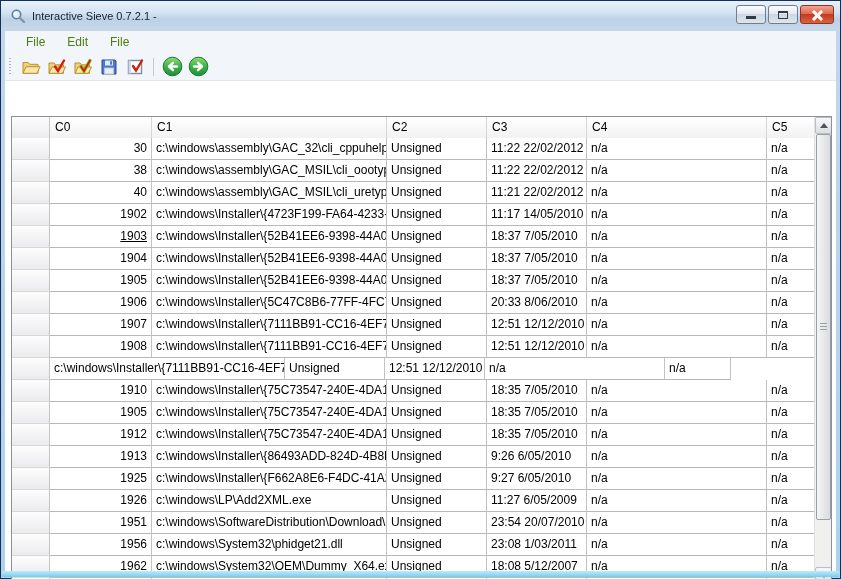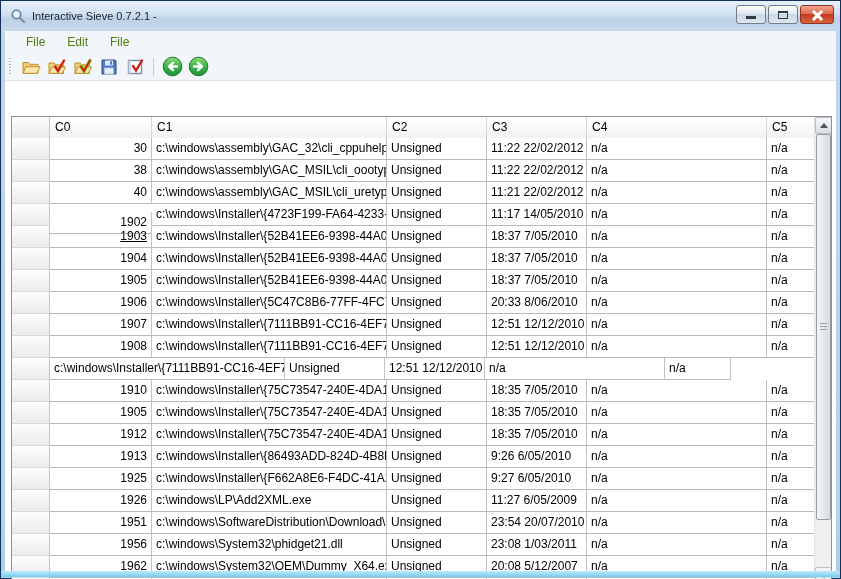--- a/index.html
+++ b/index.html
@@ -218,7 +218,7 @@
           </div>
           <div class="grid-row">
             <div class="cell sel" style="width: 38px;"></div>
-            <div class="cell num" style="width: 102px; margin-top: 8px;">1902</div>
+            <div class="cell num" style="width: 102px;">1902</div>
             <div class="cell" style="width: 235px;">c:\windows\Installer\{4723F199-FA64-4233-8E...</div>
             <div class="cell" style="width: 100px;">Unsigned</div>
             <div class="cell" style="width: 100px;">11:17 14/05/2010</div>

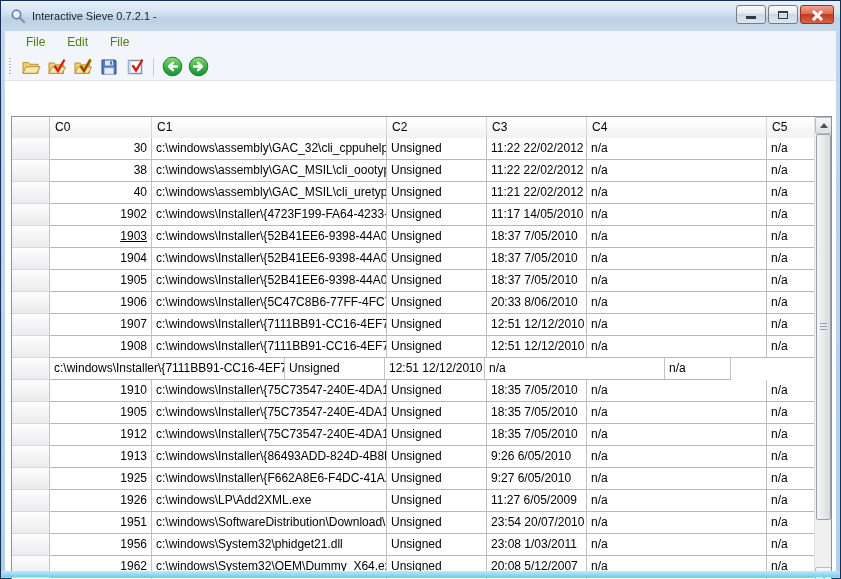--- a/index.html
+++ b/index.html
@@ -364,7 +364,7 @@
             <div class="cell num" style="width: 102px;">1962</div>
             <div class="cell" style="width: 235px;">c:\windows\System32\OEM\Dummy_X64.exe</div>
             <div class="cell" style="width: 100px;">Unsigned</div>
-            <div class="cell" style="width: 100px;">20:08 5/12/2007</div>
+            <div class="cell" style="width: 100px;">18:08 5/12/2007</div>
             <div class="cell" style="width: 180px;">n/a</div>
             <div class="cell" style="width: 66px;">n/a</div>
           </div>

